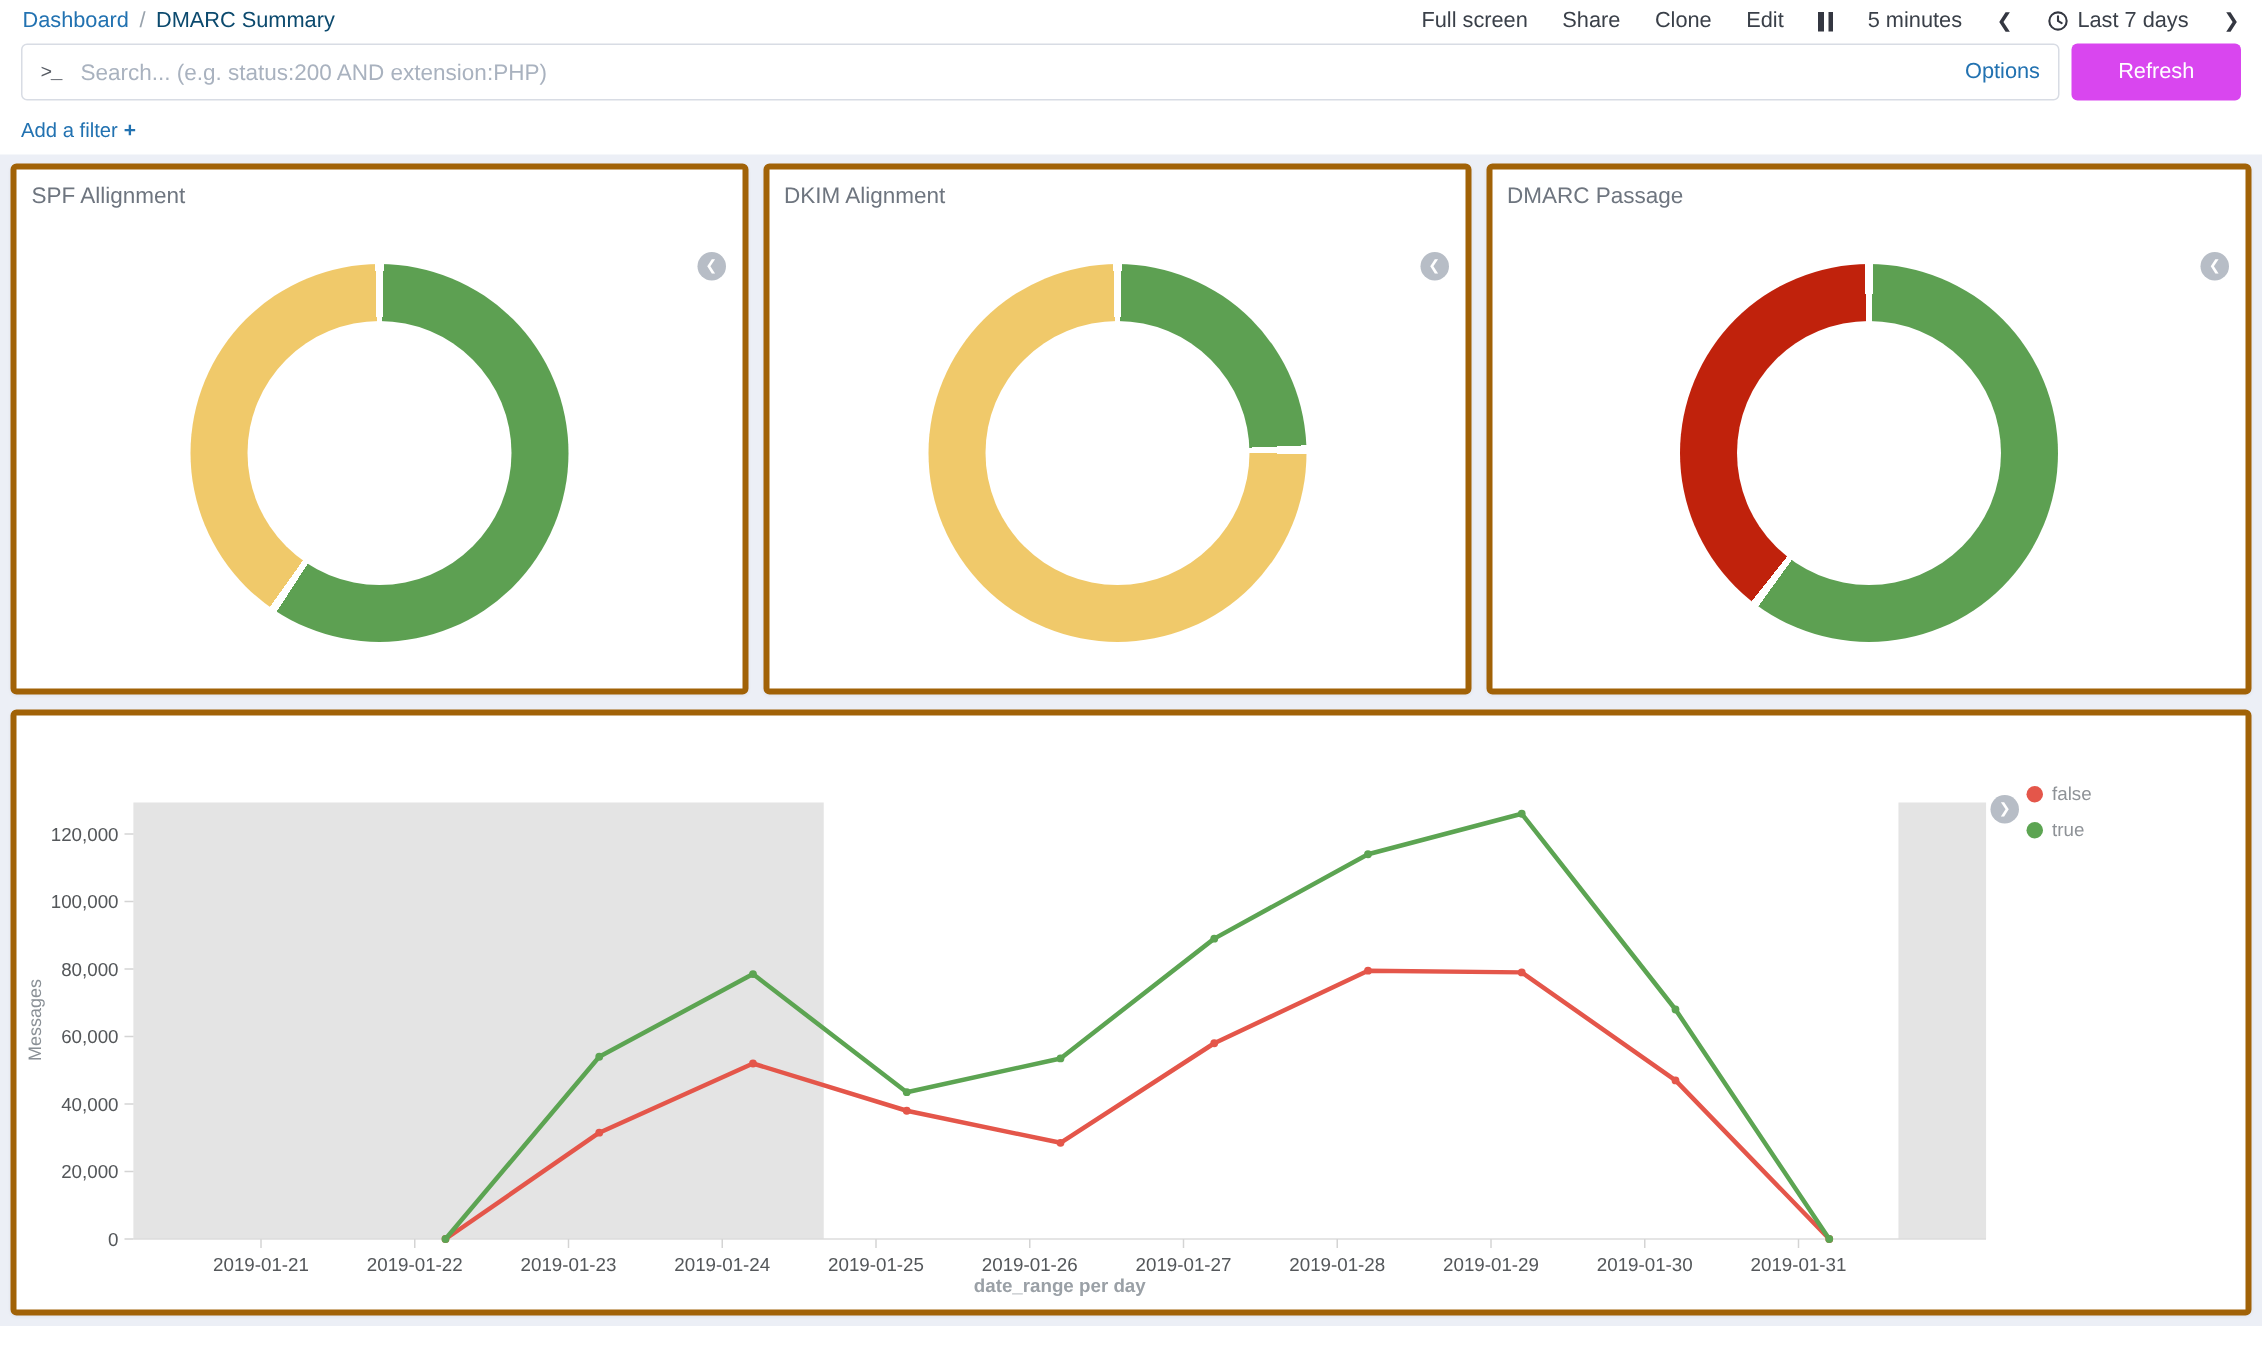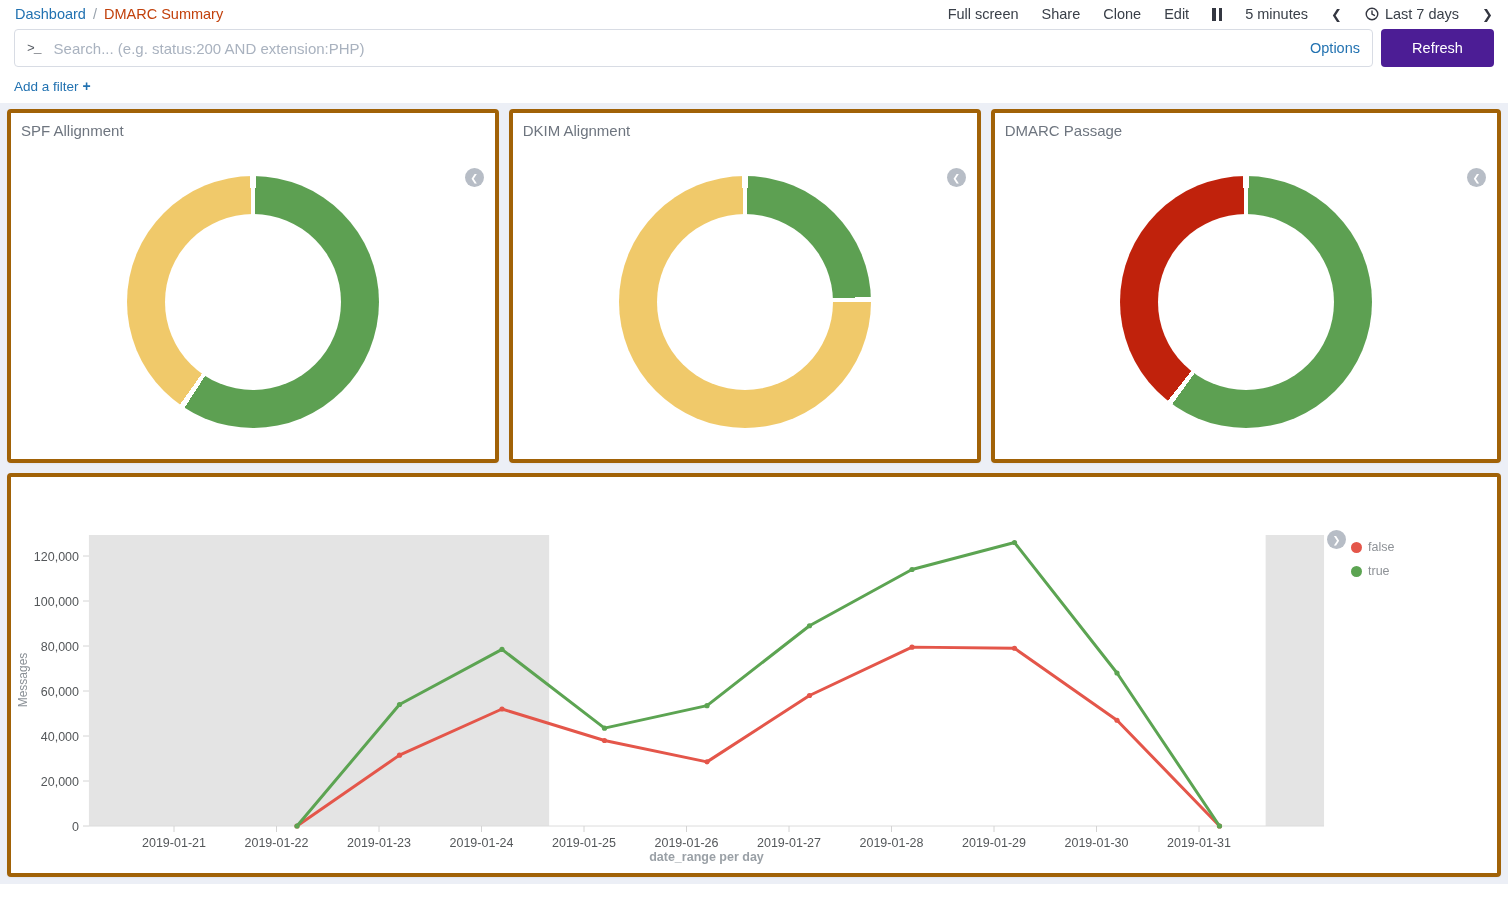--- a/index.html
+++ b/index.html
@@ -11,7 +11,7 @@
   .breadcrumb { display: flex; align-items: center; font-size: 14.5px; }
   .crumb-link { color: #2272B1; cursor: pointer; }
   .crumb-sep { color: #98A2AC; margin: 0 7px; }
-  .crumb-current { color: #c2410c; }
+  .crumb-current { color: #0c4a6e; }
   .nav-menu { display: flex; align-items: center; gap: 23px; font-size: 14.5px; color: #3A4049; }
   .nav-item { cursor: pointer; white-space: nowrap; }
   .pause-icon { display: inline-flex; gap: 3px; cursor: pointer; align-items: center; height: 14px; }

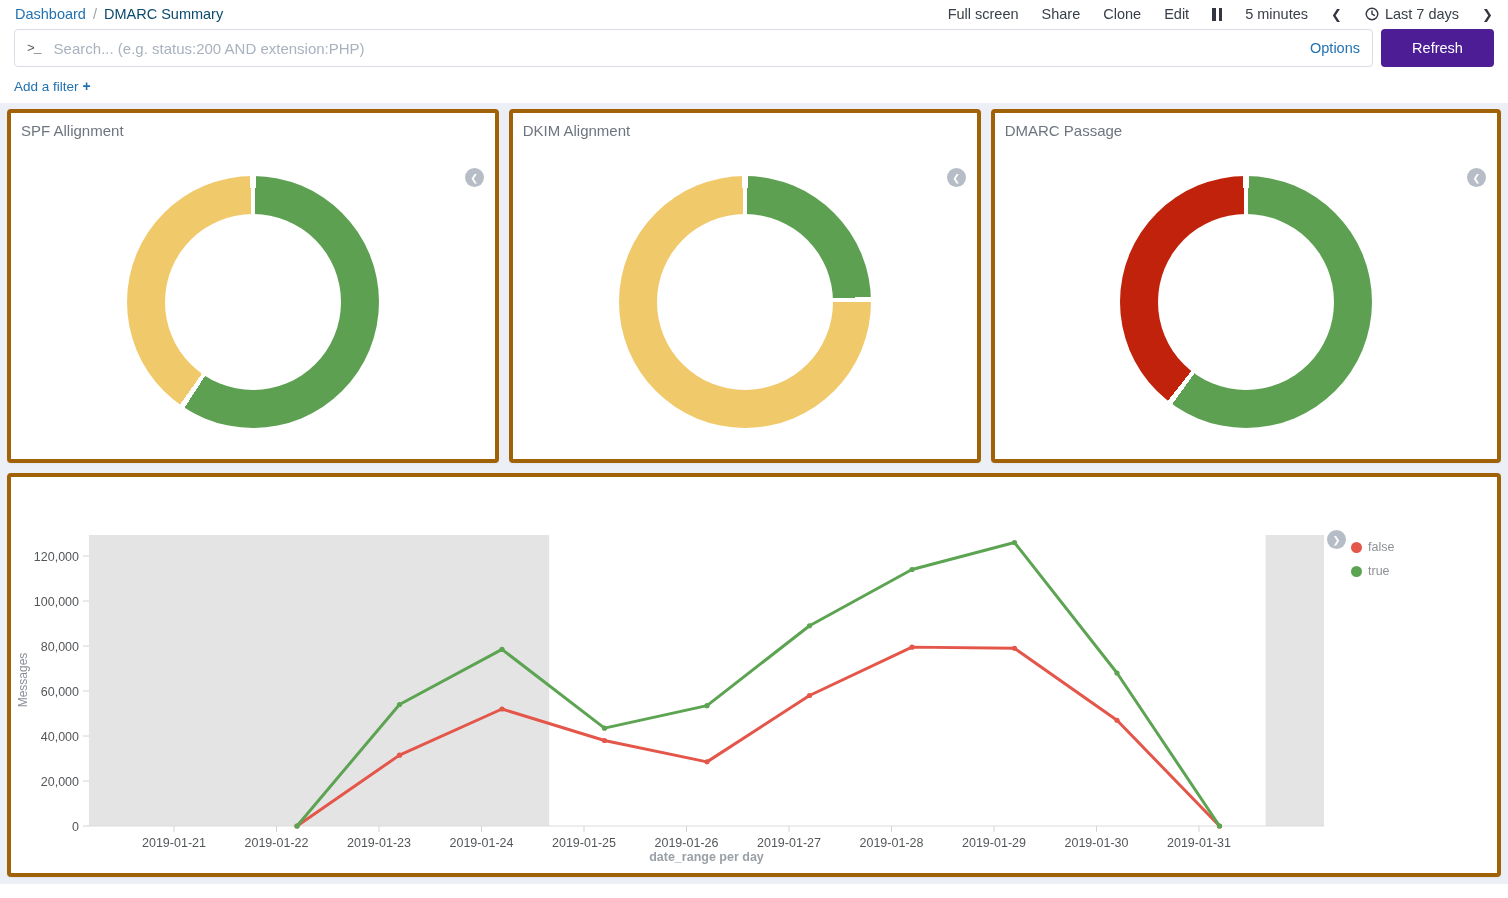--- a/index.html
+++ b/index.html
@@ -27,7 +27,7 @@
   .search-input { flex: 1; border: none; outline: none; font-size: 15px; color: #343741; background: transparent; font-family: inherit; }
   .search-input::placeholder { color: #A9B2BF; }
   .options-link { color: #2272B1; font-size: 14.5px; margin-left: 10px; cursor: pointer; }
-  .refresh-btn { width: 113px; background: #4c1d95; color: #fff; border: none; border-radius: 4px; font-size: 14.5px; font-family: inherit; cursor: pointer; font-weight: 500; }
+  .refresh-btn { width: 113px; background: #d946ef; color: #fff; border: none; border-radius: 4px; font-size: 14.5px; font-family: inherit; cursor: pointer; font-weight: 500; }
 
   
   .filterbar { padding: 11px 14px 9px 14px; font-size: 13.5px; }

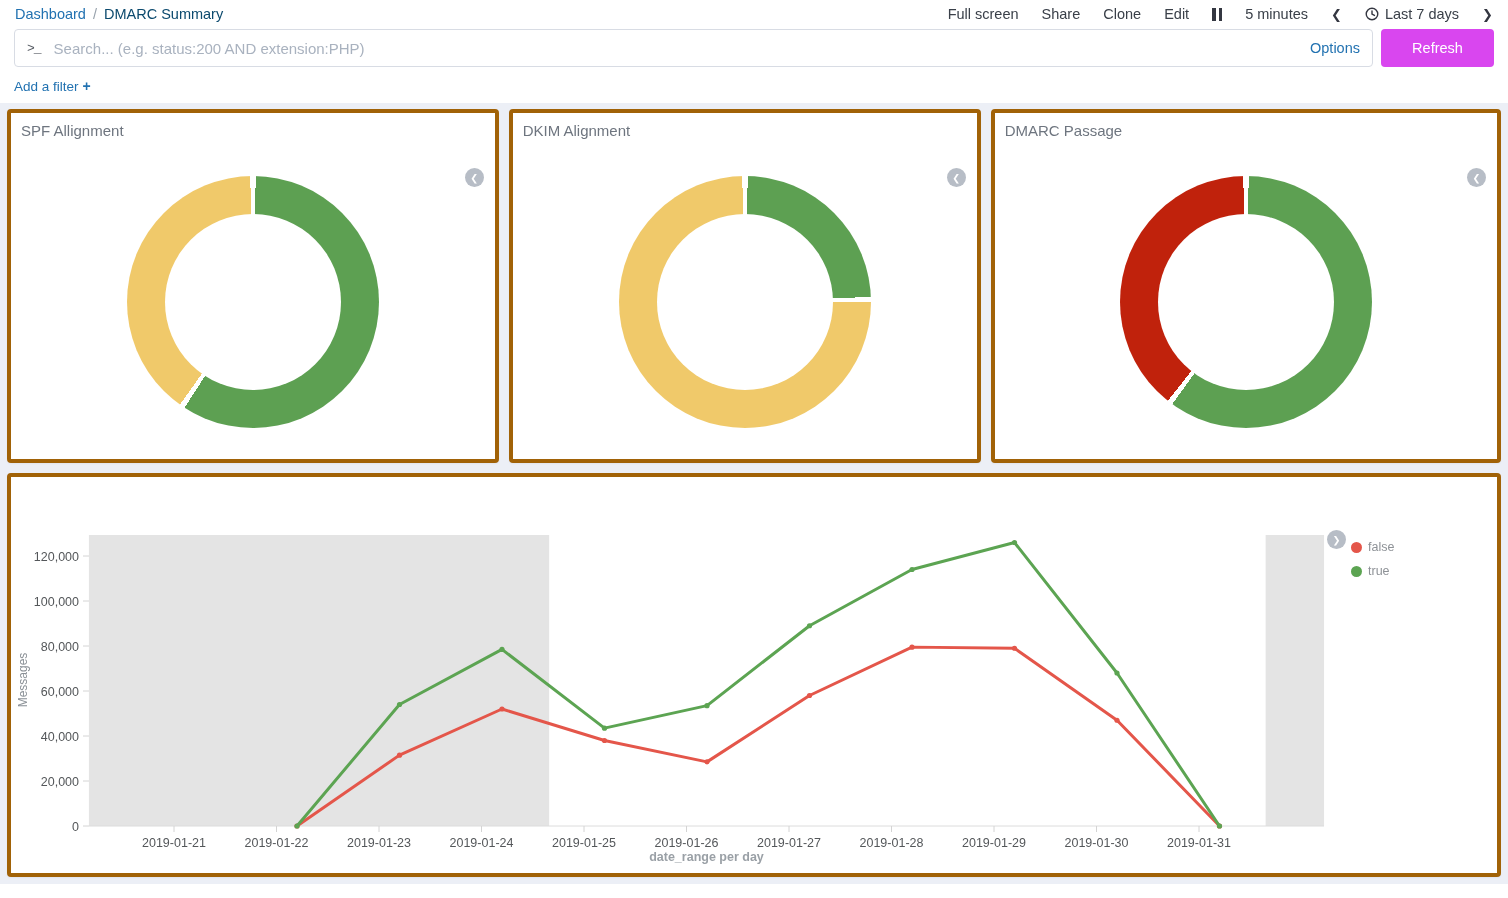--- a/index.html
+++ b/index.html
@@ -49,7 +49,7 @@
   .row2 { height: 404px; }
   .line-panel { flex: 1 1 auto; }
   .ts-toggle { position: absolute; top: 53px; left: 1316px; right: auto; }
-  .ts-legend { position: absolute; top: 63px; left: 1340px; display: flex; flex-direction: column; gap: 10px; }
+  .ts-legend { position: absolute; top: 45px; left: 1340px; display: flex; flex-direction: column; gap: 10px; }
   .legend-item { display: flex; align-items: center; gap: 6px; font-size: 12.5px; color: #8E9297; cursor: pointer; }
   .legend-dot { width: 11px; height: 11px; border-radius: 50%; flex: 0 0 auto; }
   .ts-svg { display: block; position: absolute; top: 0; left: 0; }

